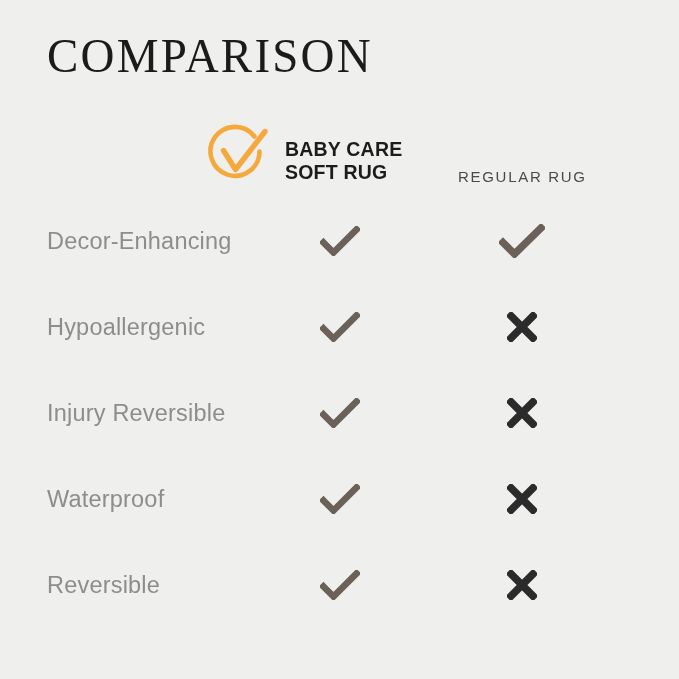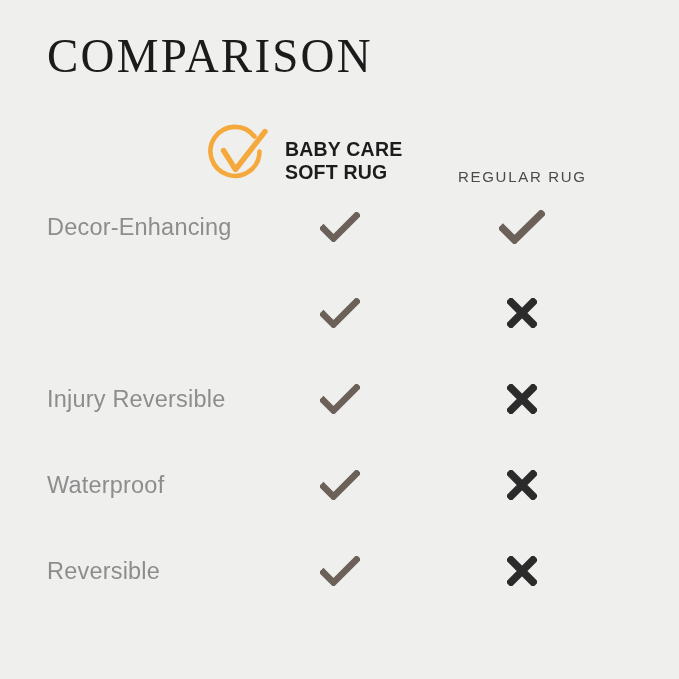--- a/index.html
+++ b/index.html
@@ -90,7 +90,7 @@
   .rows {
     position: absolute;
     left: 0;
-    top: 184px;
+    top: 198px;
     width: 679px;
   }
   .row {

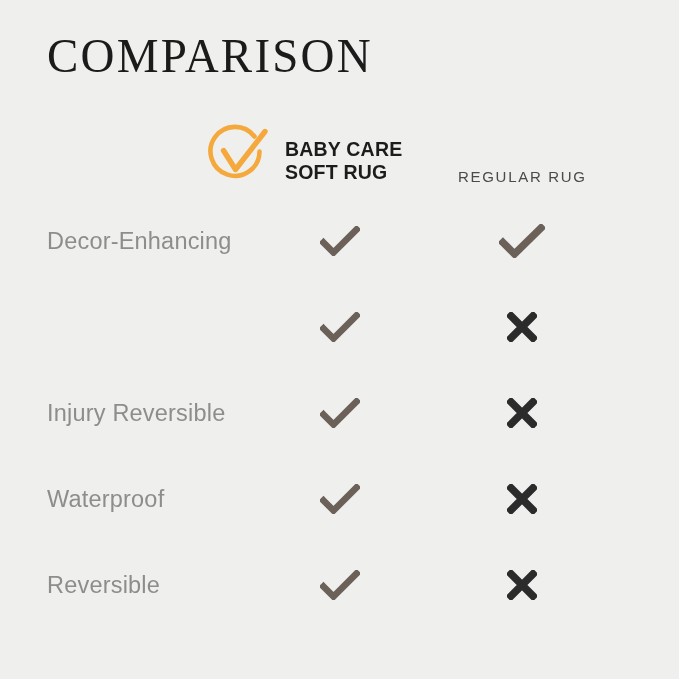--- a/index.html
+++ b/index.html
@@ -184,6 +184,7 @@
     </div>
 
     <div class="row">
+      <div class="row-label">Hypoallergenic</div>
       <div class="cell col-baby">
         <span>
           <svg class="mark-check" viewBox="0 0 40 30" xmlns="http://www.w3.org/2000/svg" aria-hidden="true">

